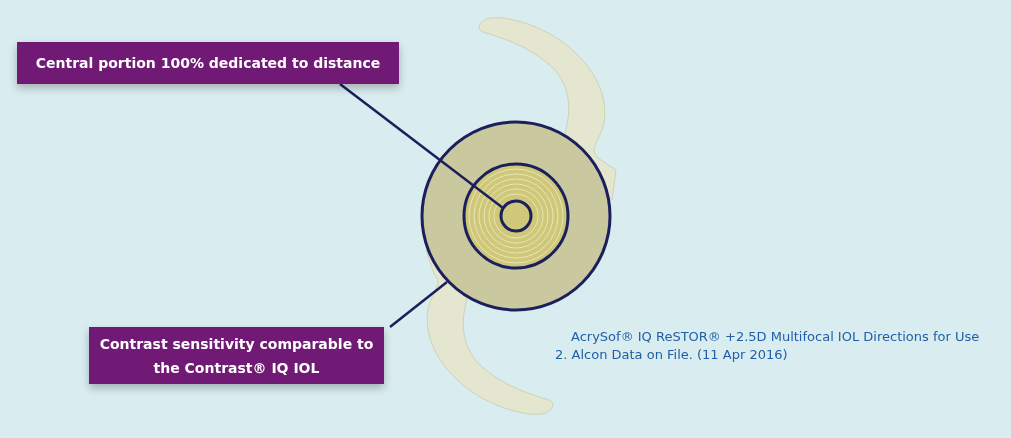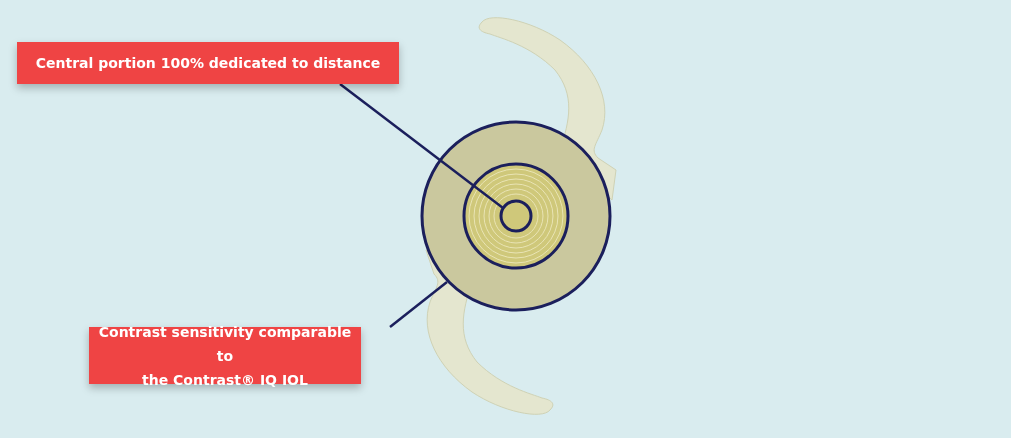--- a/index.html
+++ b/index.html
@@ -7,7 +7,7 @@
          font-family:"DejaVu Sans", sans-serif; }
   .stage { position:absolute; left:0; top:0; width:1011px; height:438px; }
   svg.art { position:absolute; left:0; top:0; }
-  .callout { position:absolute; background:#ef4444; color:#fff; font-weight:bold; font-size:14px;
+  .callout { position:absolute; background:#701a75; color:#fff; font-weight:bold; font-size:14px;
              text-align:center; box-shadow:0 4px 8px rgba(0,0,0,0.25); display:flex;
              flex-direction:column; align-items:center; justify-content:center; line-height:24px; }
   .c1 { left:17px; top:42px; width:382px; height:42px; }

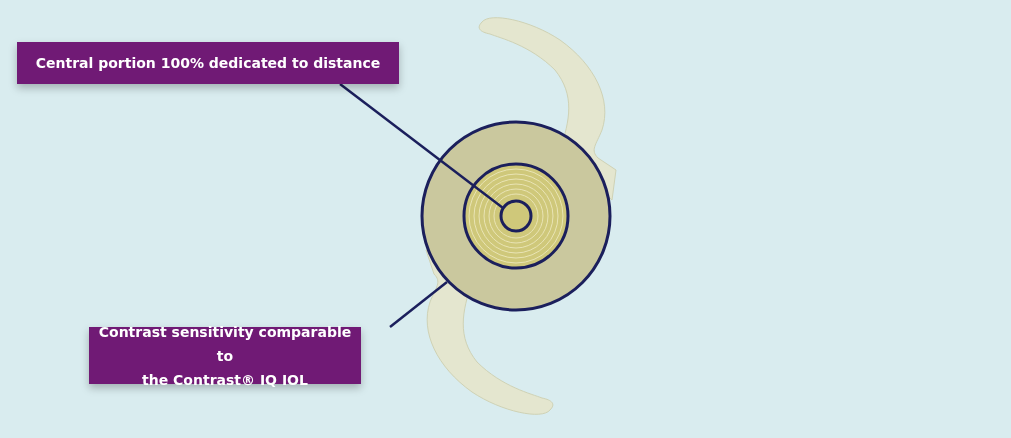--- a/index.html
+++ b/index.html
@@ -11,7 +11,7 @@
              text-align:center; box-shadow:0 4px 8px rgba(0,0,0,0.25); display:flex;
              flex-direction:column; align-items:center; justify-content:center; line-height:24px; }
   .c1 { left:17px; top:42px; width:382px; height:42px; }
-  .c2 { left:89px; top:327px; width:272px; height:57px; }
+  .c2 { left:89px; top:327px; width:295px; height:57px; }
   .refs { position:absolute; left:555px; top:328px; color:#1f5fa8; font-size:13px; line-height:18px; }
   .refs .l1 { padding-left:16px; }
 </style>

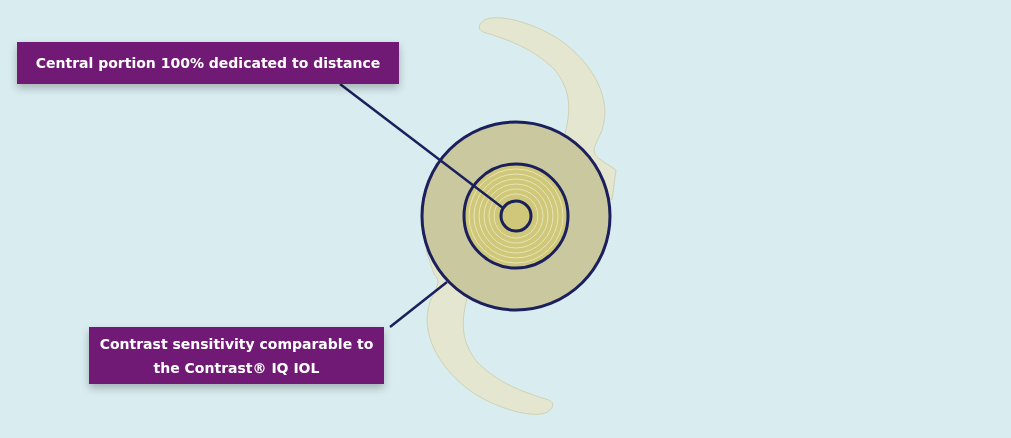--- a/index.html
+++ b/index.html
@@ -50,6 +50,10 @@
     <span>the Contrast® IQ IOL</span>
   </div>
 
+  <div class="refs">
+    <div class="l1">AcrySof® IQ ReSTOR® +2.5D Multifocal IOL Directions for Use</div>
+    <div>2. Alcon Data on File.  (11 Apr 2016)</div>
+  </div>
 </div>
 
 </body></html>

